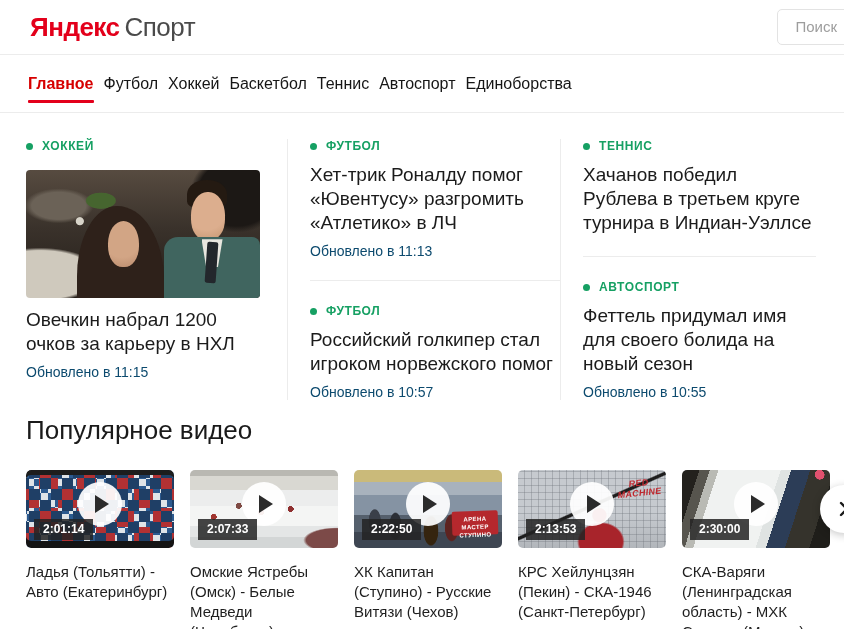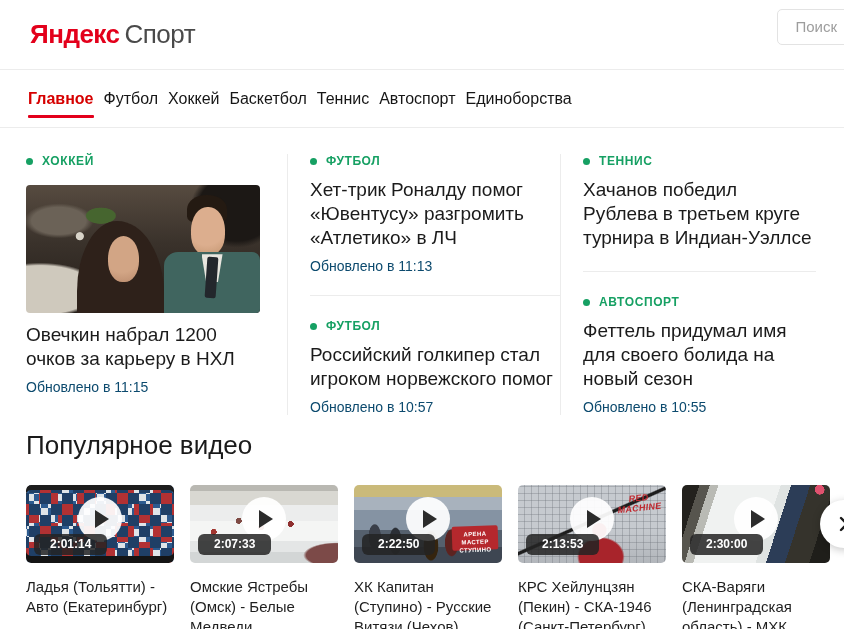--- a/index.html
+++ b/index.html
@@ -7,7 +7,7 @@
     font-family:"Liberation Sans", sans-serif; color:#1b1b1b; }
 
   
-  .header-row { height:70px; border-bottom:1px solid #ececec; position:relative;
+  .header-row { height:55px; border-bottom:1px solid #ececec; position:relative;
     display:flex; align-items:center; padding-left:30px; }
   .logo { font-size:26px; letter-spacing:-0.5px; cursor:pointer; }
   .logo .l1 { color:#e3001b; font-weight:700; }

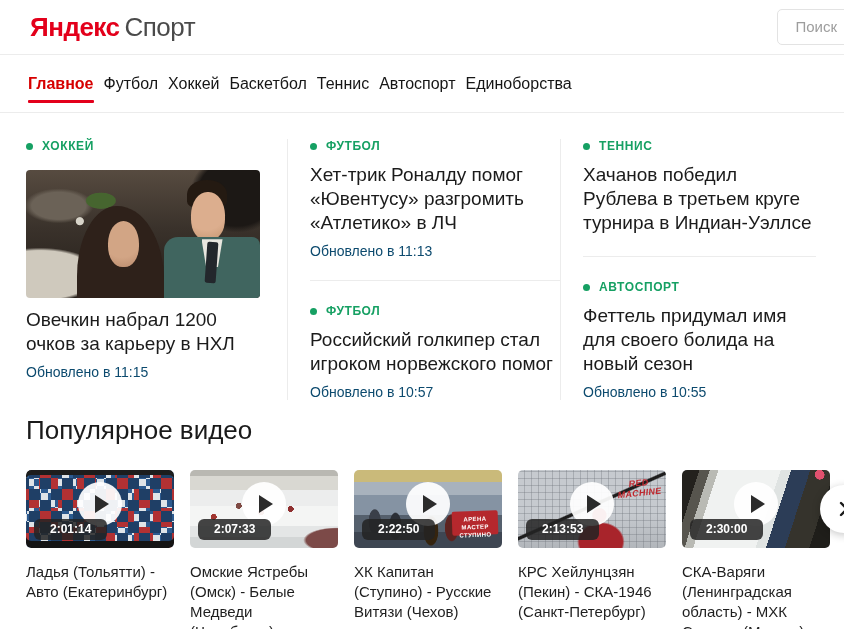--- a/index.html
+++ b/index.html
@@ -75,7 +75,7 @@
   .thumb { width:148px; height:78px; border-radius:5px; position:relative; overflow:hidden; }
   .v-title { margin-top:14px; font-size:15px; line-height:20px; color:#1f1f1f; }
   .duration { position:absolute; left:8px; bottom:8px; background:rgba(35,35,35,0.85);
-    color:#fff; font-size:12px; font-weight:700; padding:3px 16px 4px; border-radius:6px; }
+    color:#fff; font-size:12px; font-weight:700; padding:3px 9px 4px; border-radius:0; }
   .play-btn { position:absolute; left:50%; top:44%; transform:translate(-50%,-50%);
     width:44px; height:44px; border-radius:50%; background:rgba(255,255,255,0.93);
     display:flex; align-items:center; justify-content:center; cursor:pointer; }

